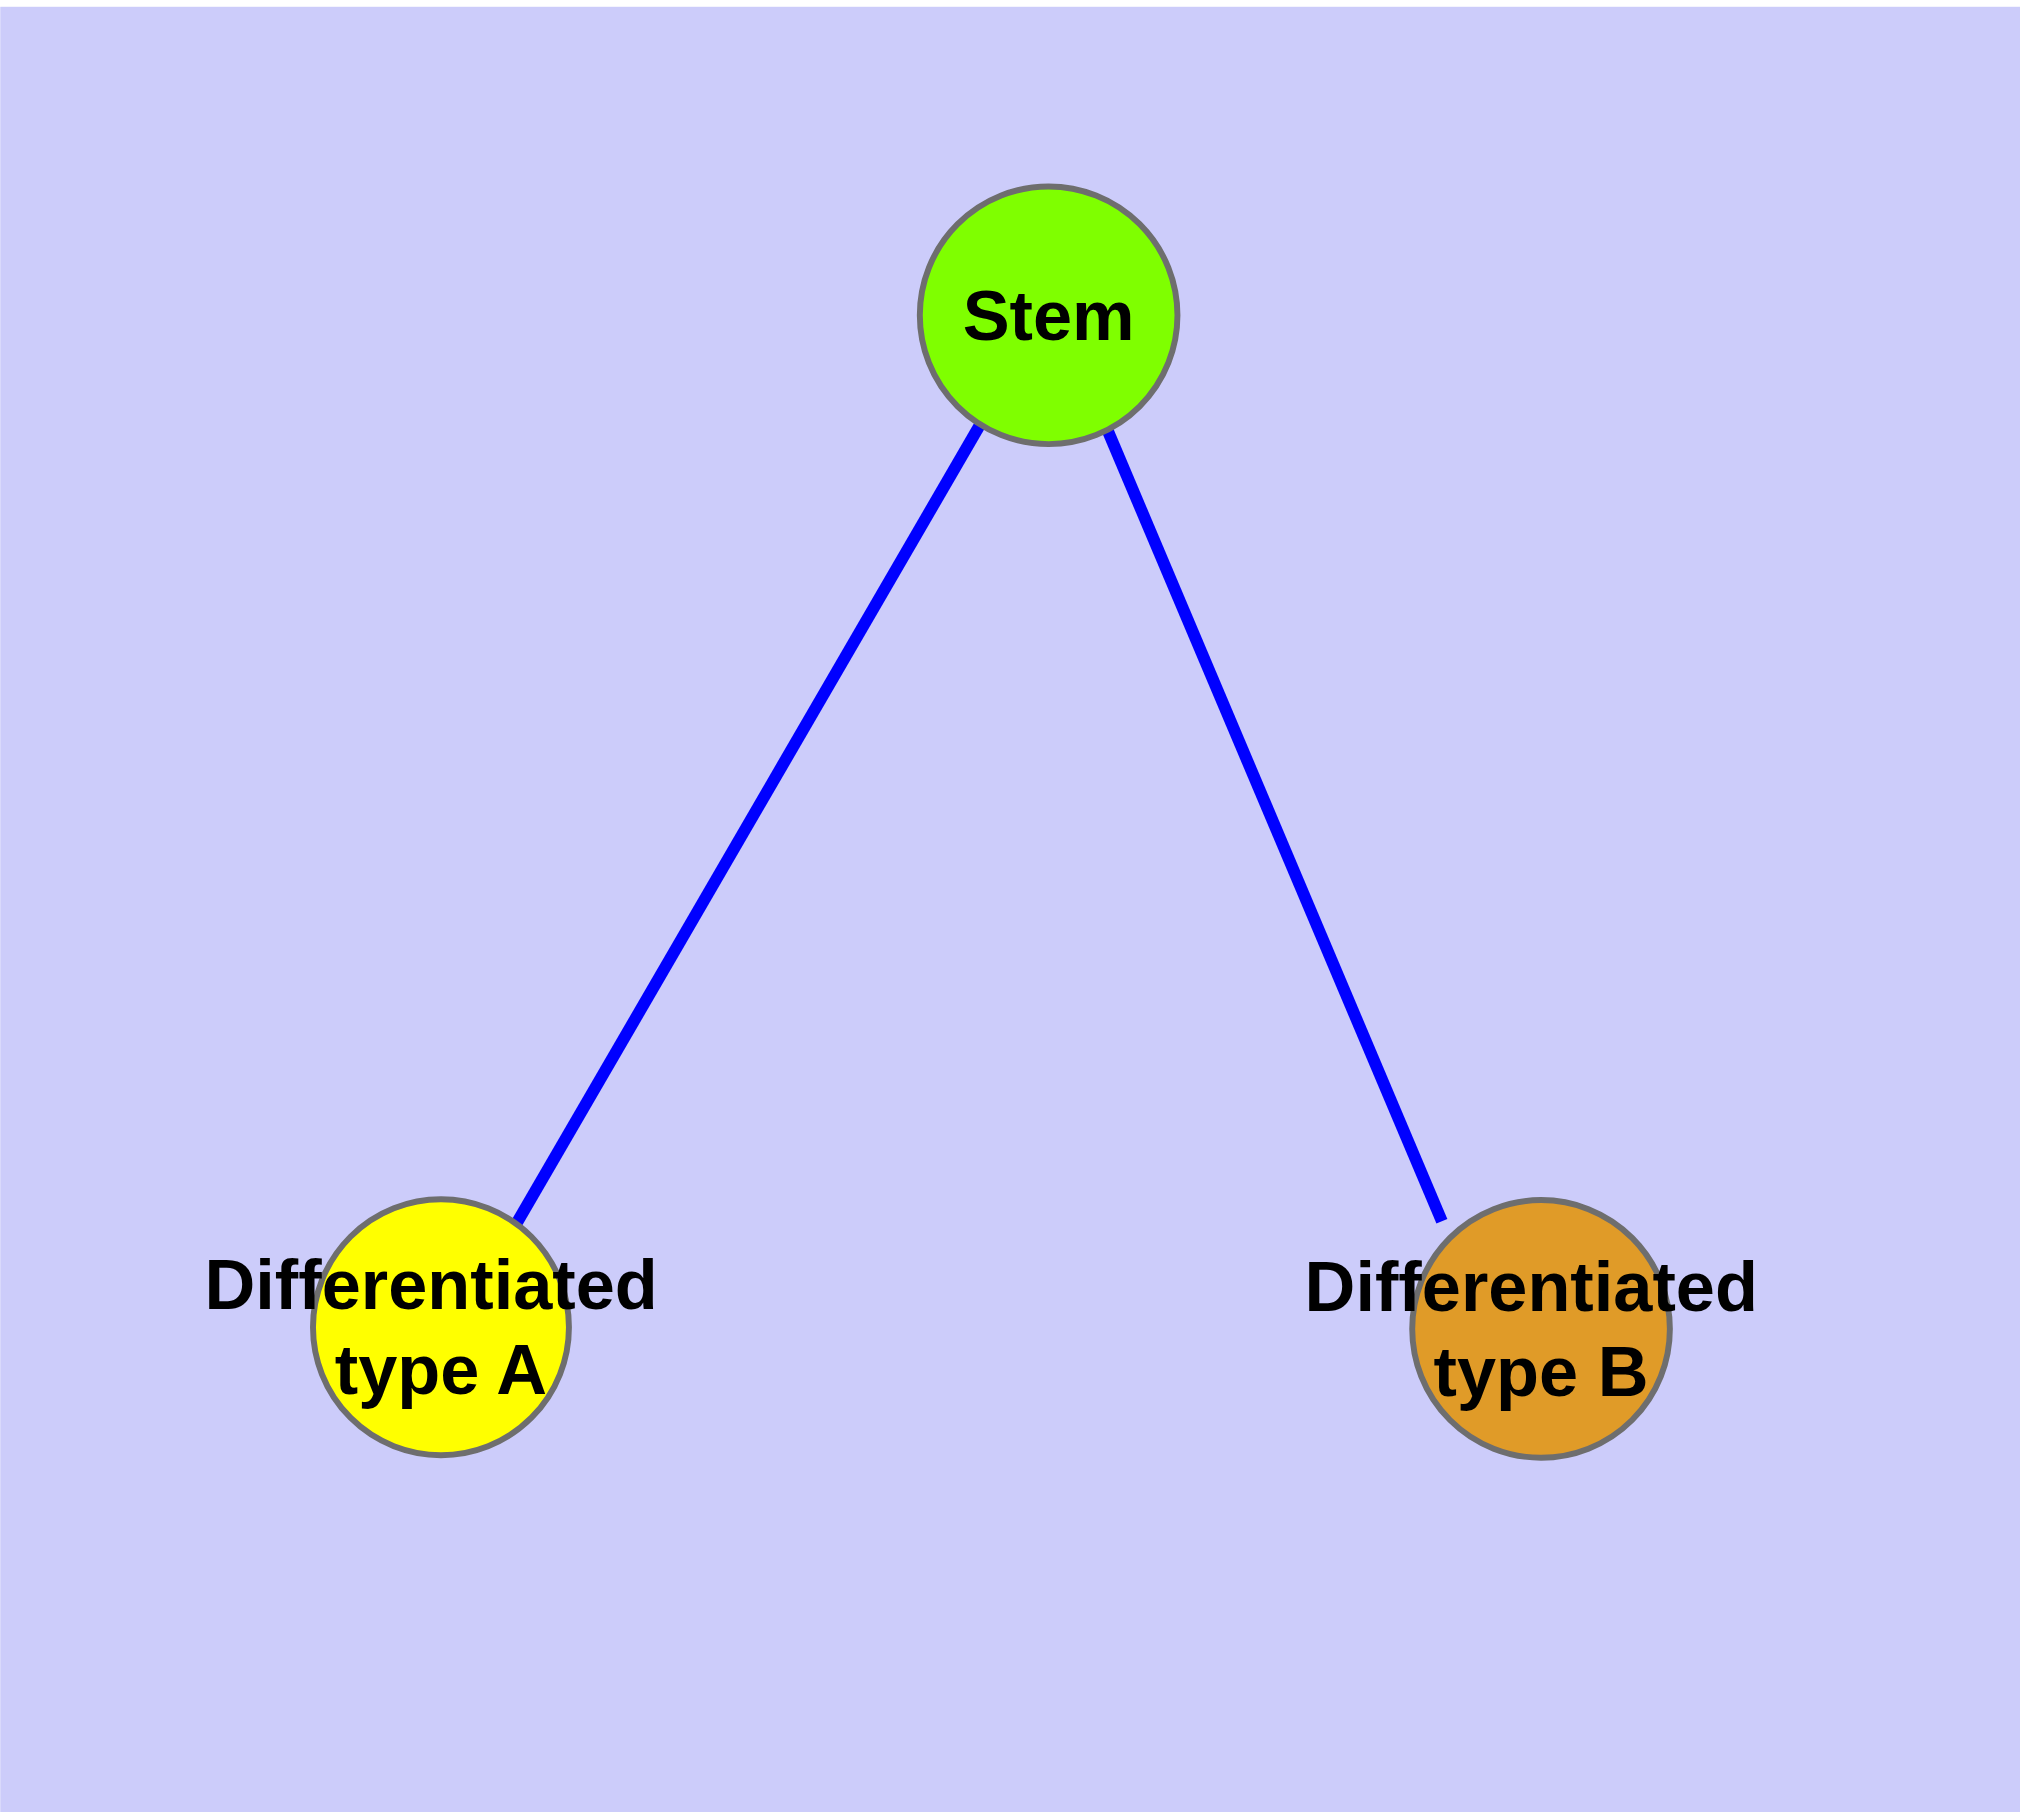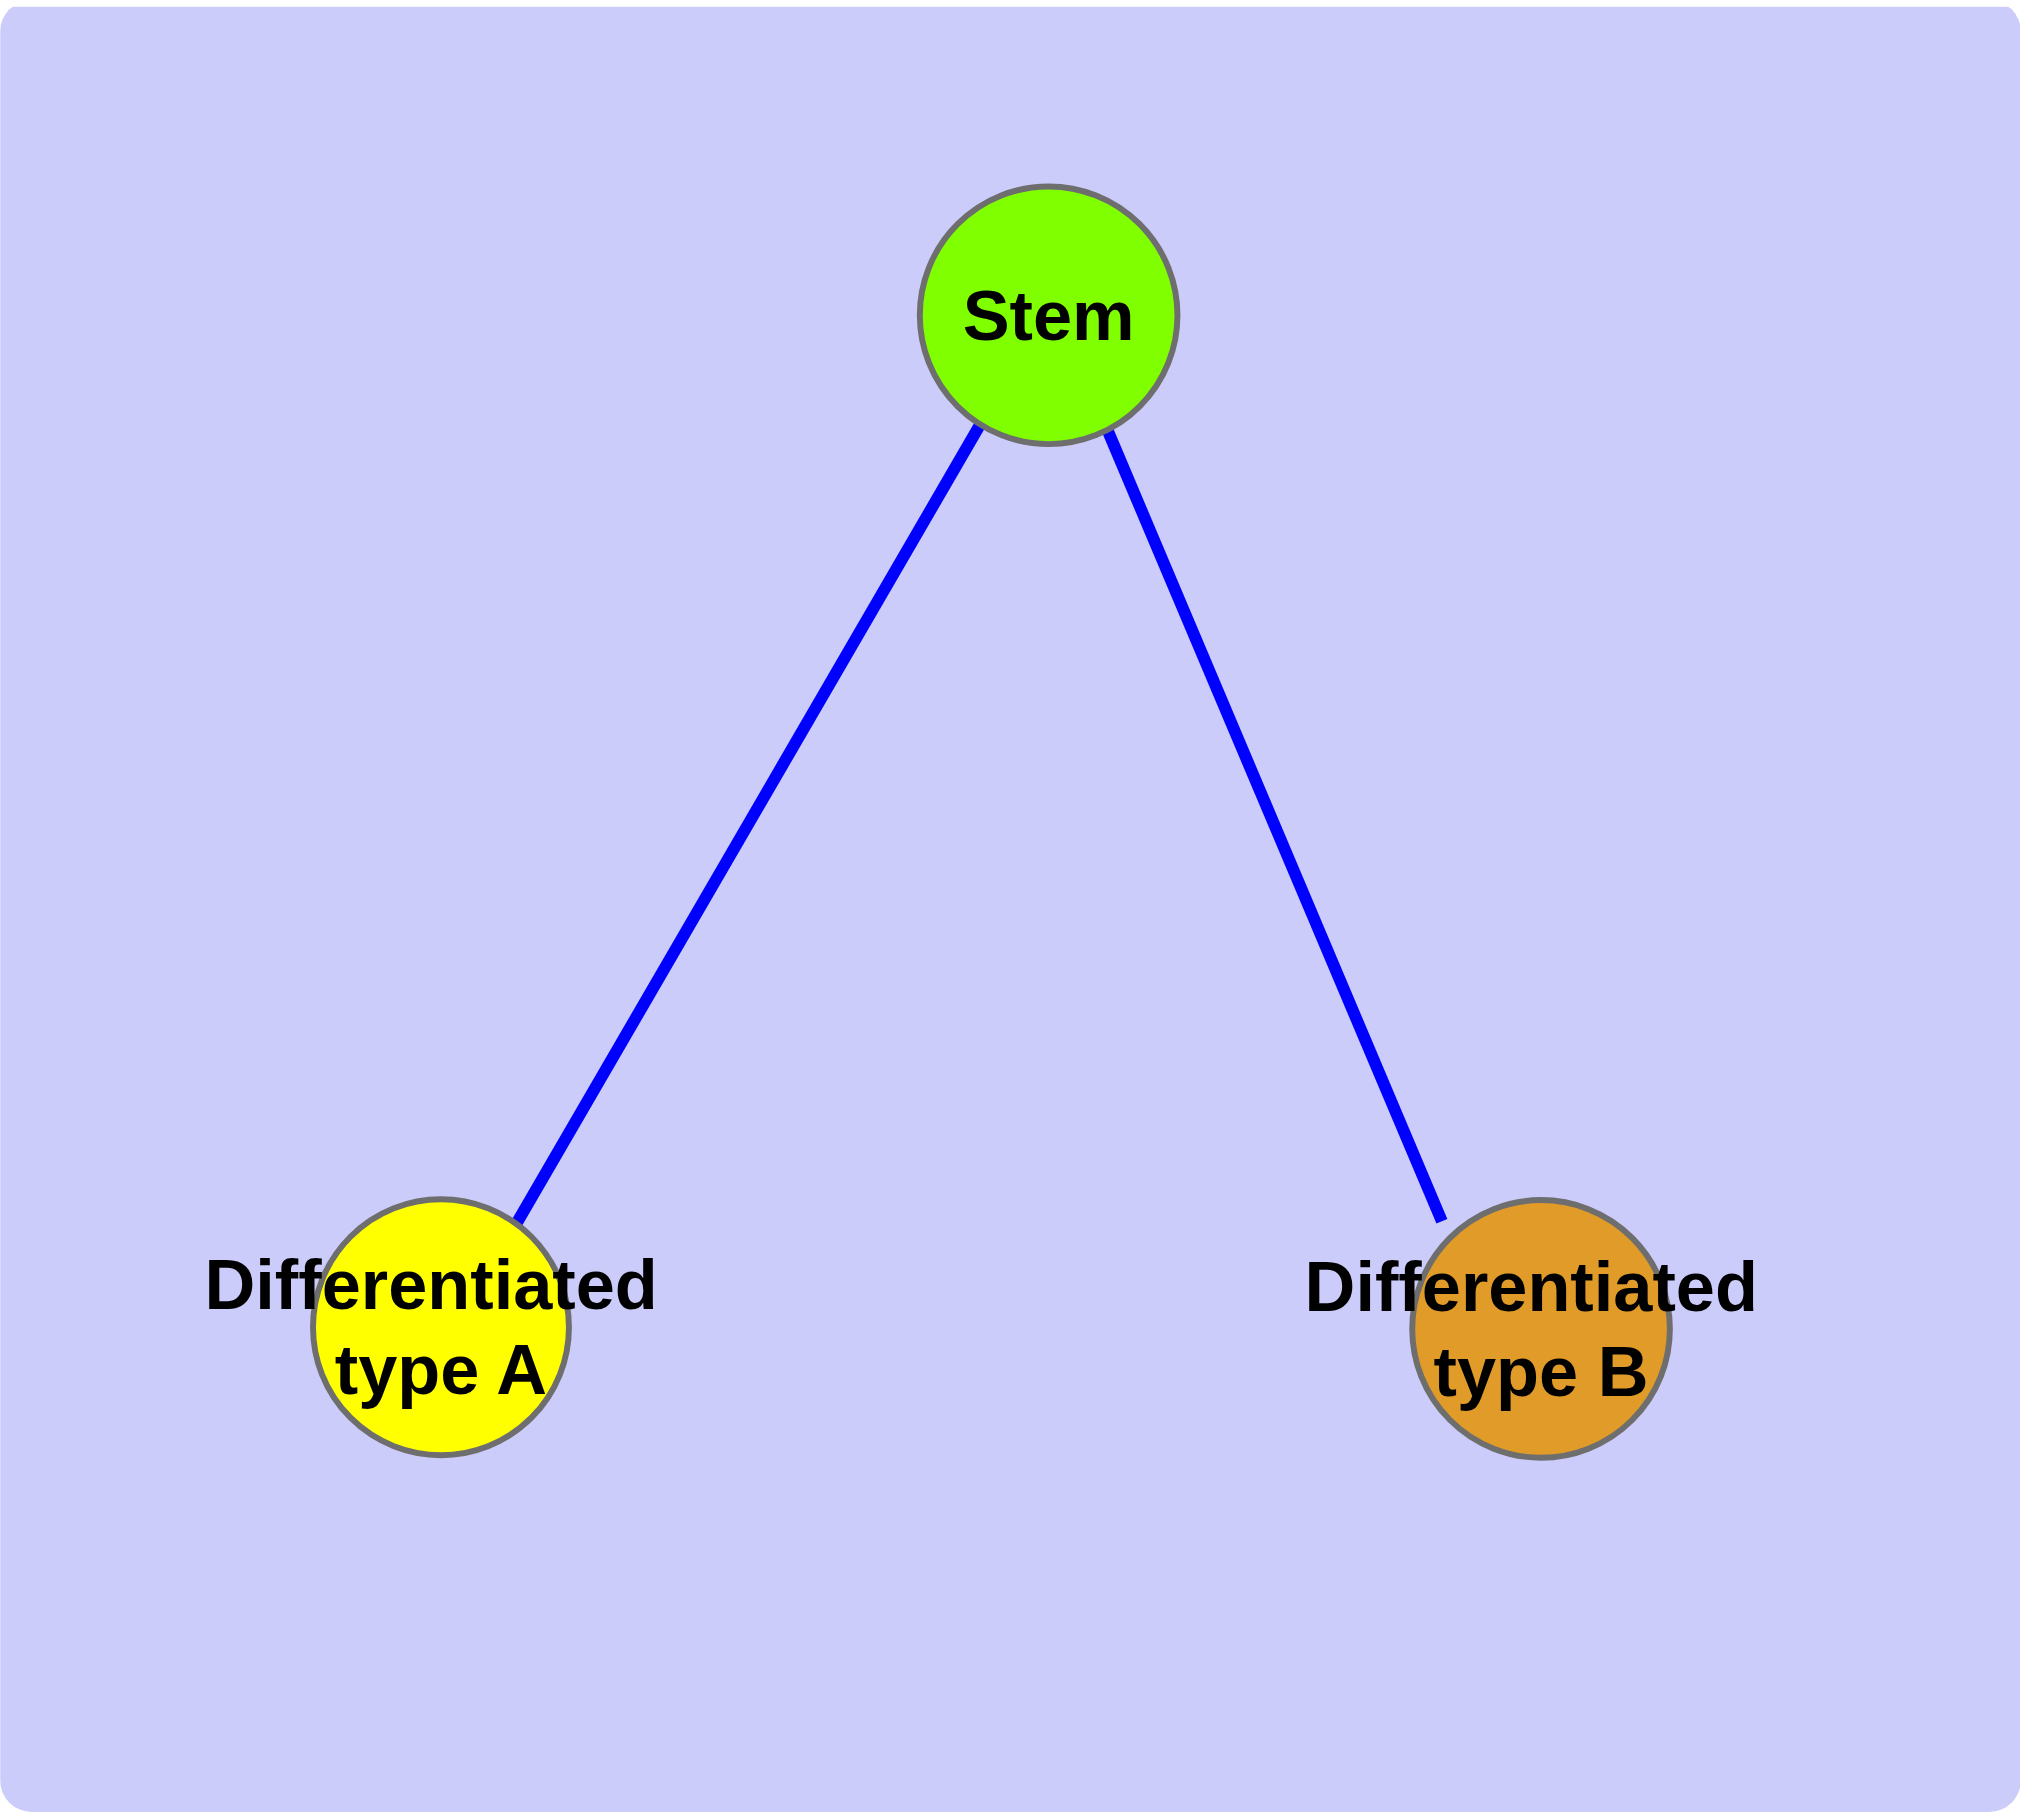--- a/index.html
+++ b/index.html
@@ -47,7 +47,7 @@
 </head>
 <body>
 
-<div id="canvas" style="background: rgb(255, 255, 255); border-radius: 32px;">
+<div id="canvas" style="background: rgb(255, 255, 255);">
   <svg id="graph-svg" viewBox="0 0 2384 2138" xmlns="http://www.w3.org/2000/svg">
 
     <rect id="bg-rect" x="0" y="8" width="2384" height="2130" fill="#ccccfa"></rect>

